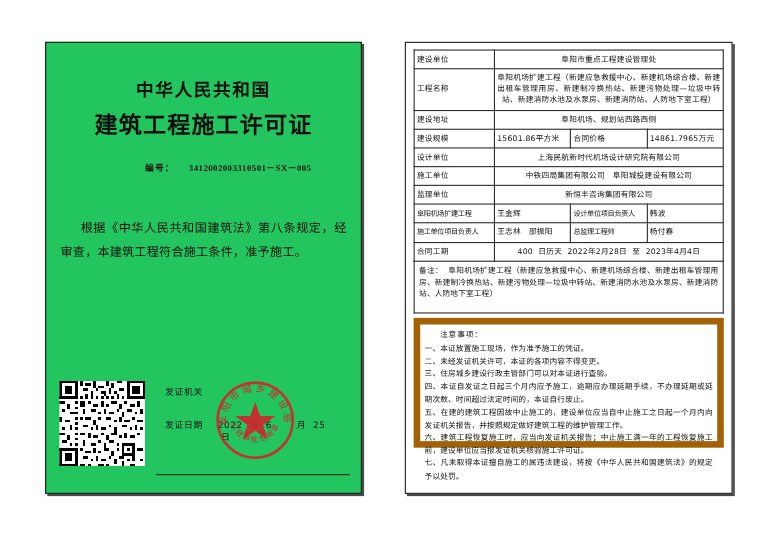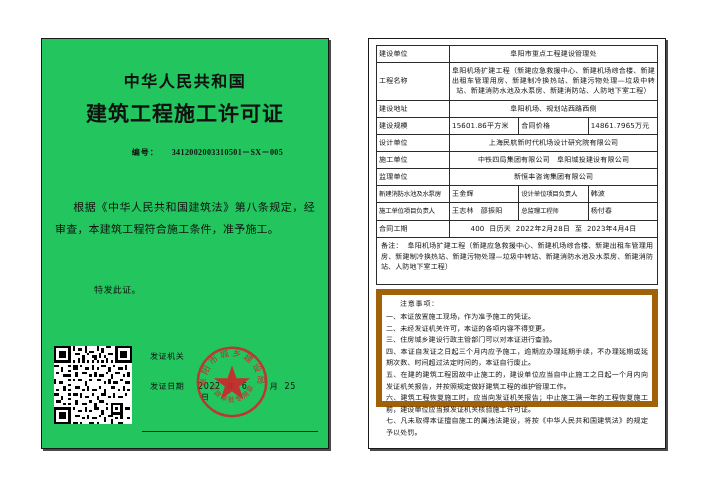--- a/index.html
+++ b/index.html
@@ -460,7 +460,7 @@
           <td colspan="3" class="wide-val">新恒丰咨询集团有限公司</td>
         </tr>
         <tr>
-          <td class="lab tight">新建消防水池及水泵房</td>
+          <td class="lab tight">阜阳机场扩建工程</td>
           <td>王金辉</td>
           <td class="lab tight">设计单位项目负责人</td>
           <td>韩波</td>

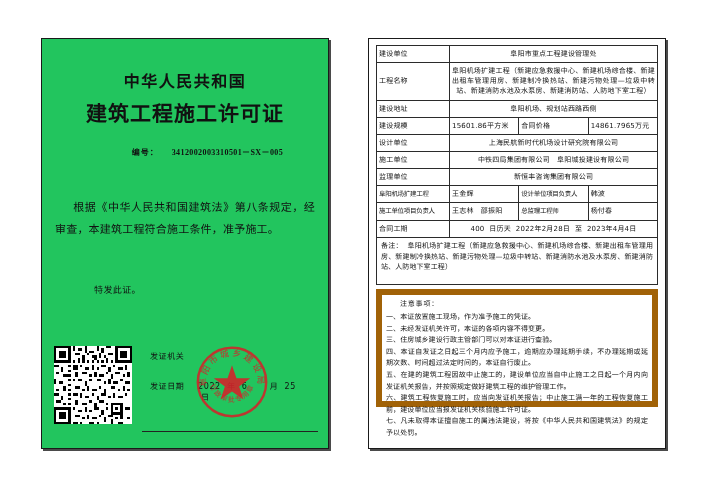--- a/index.html
+++ b/index.html
@@ -221,7 +221,6 @@
       <span class="indent"></span><span>根据《中华人民共和国建筑法》第八条规定，经审查，本建筑工程符合施工条件，准予施工。</span>
     </div>
 
-    <div class="issue-line">特发此证。</div>
 
     <div class="left-footer">
 

